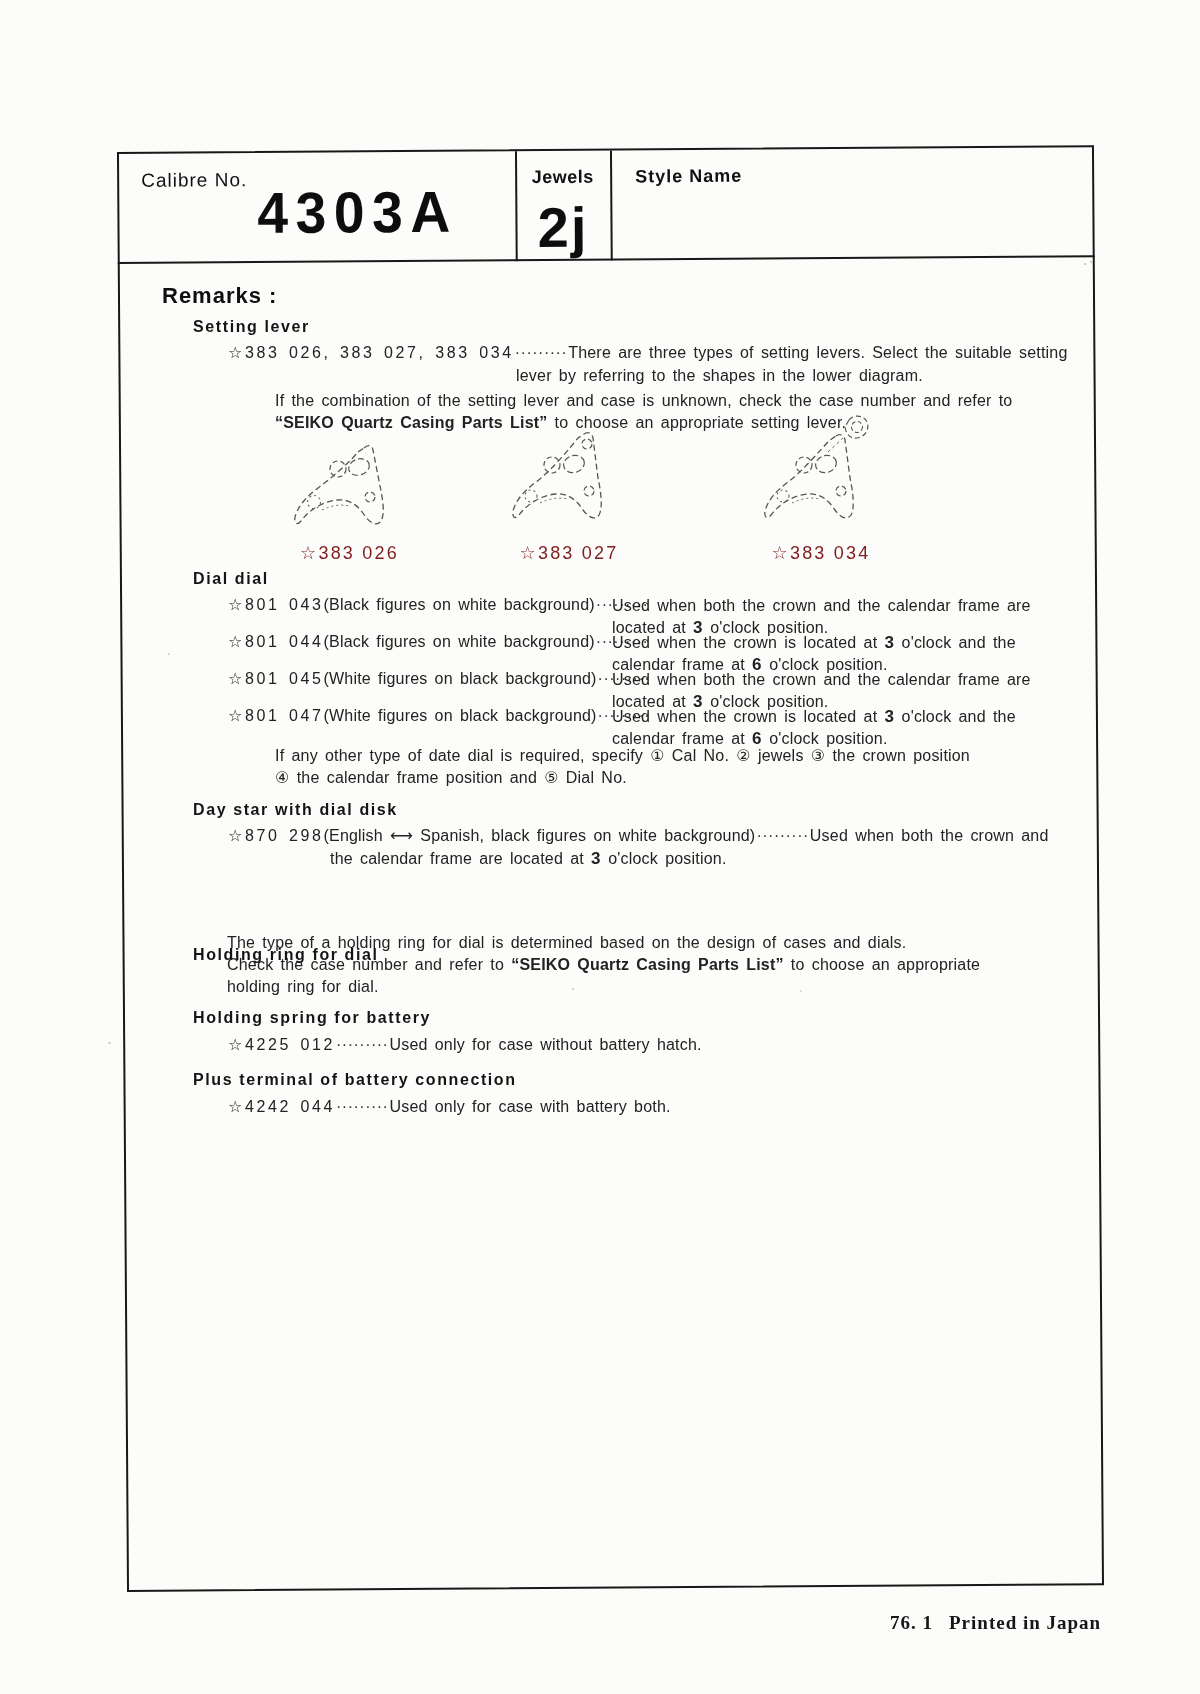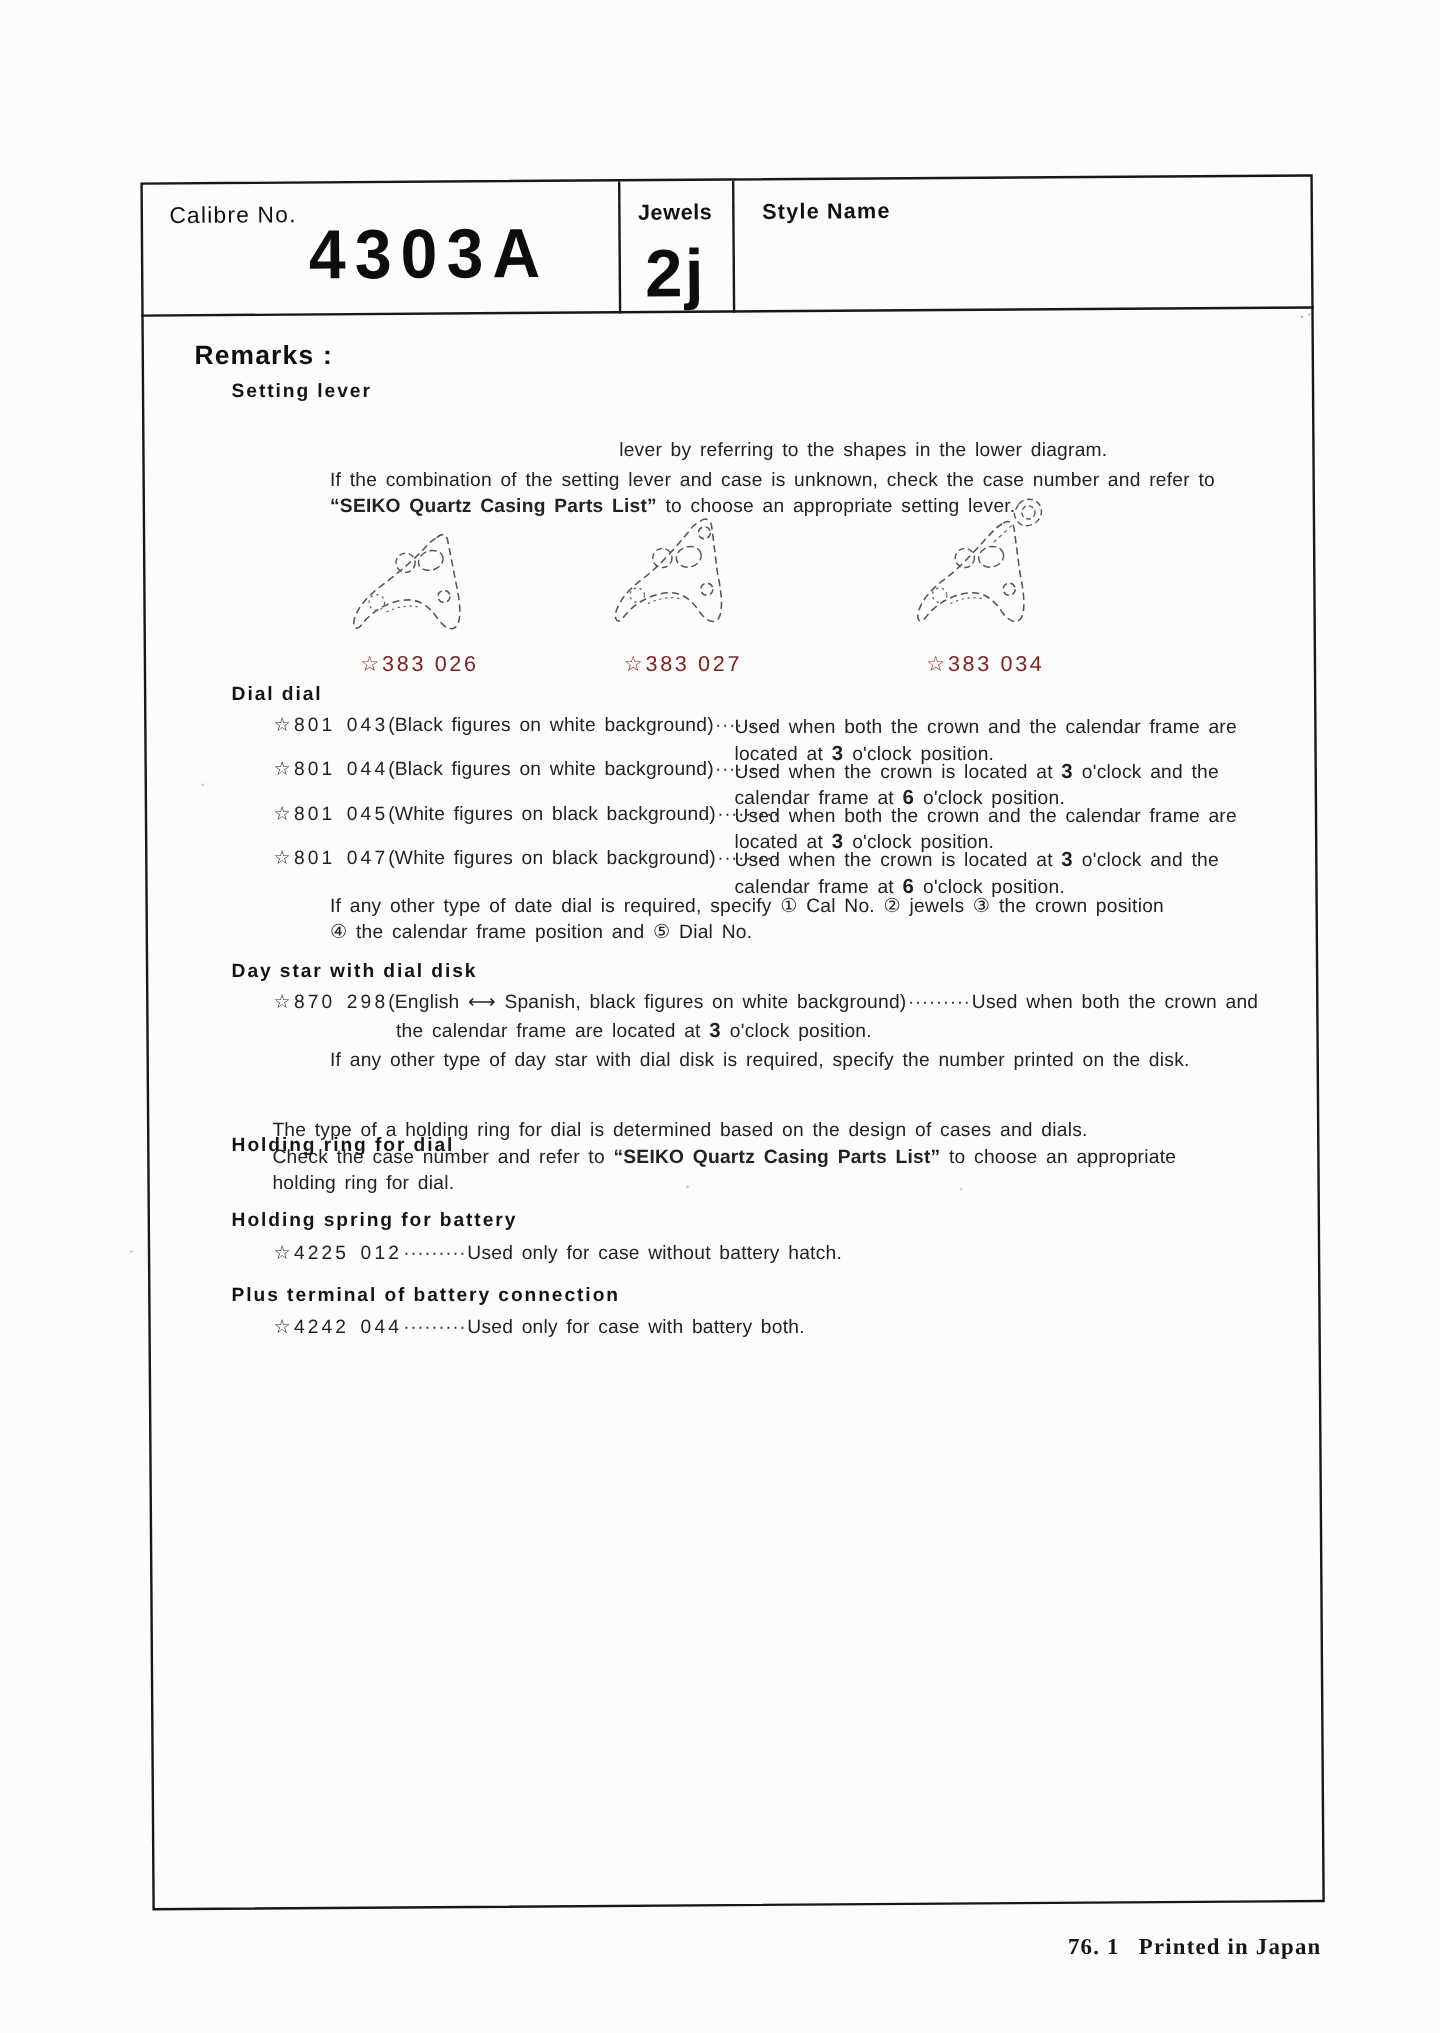--- a/index.html
+++ b/index.html
@@ -50,6 +50,7 @@
   <div class="abs remarks" style="left:162px;top:283px;">Remarks :</div>
 
   <div class="abs sec" style="left:193px;top:318px;">Setting lever</div>
+  <div class="abs body-t" style="left:228px;top:344px;"><span class="pno">☆383 026, 383 027, 383 034</span><span class="leader">·········</span><span>There are three types of setting levers. Select the suitable setting</span></div>
   <div class="abs body-t" style="left:516px;top:367px;">lever by referring to the shapes in the lower diagram.</div>
   <div class="abs body-t" style="left:275px;top:392px;">If the combination of the setting lever and case is unknown, check the case number and refer to</div>
   <div class="abs body-t" style="left:275px;top:414px;"><span class="bseg">“SEIKO Quartz Casing Parts List”</span><span> to choose an appropriate setting lever.</span></div>

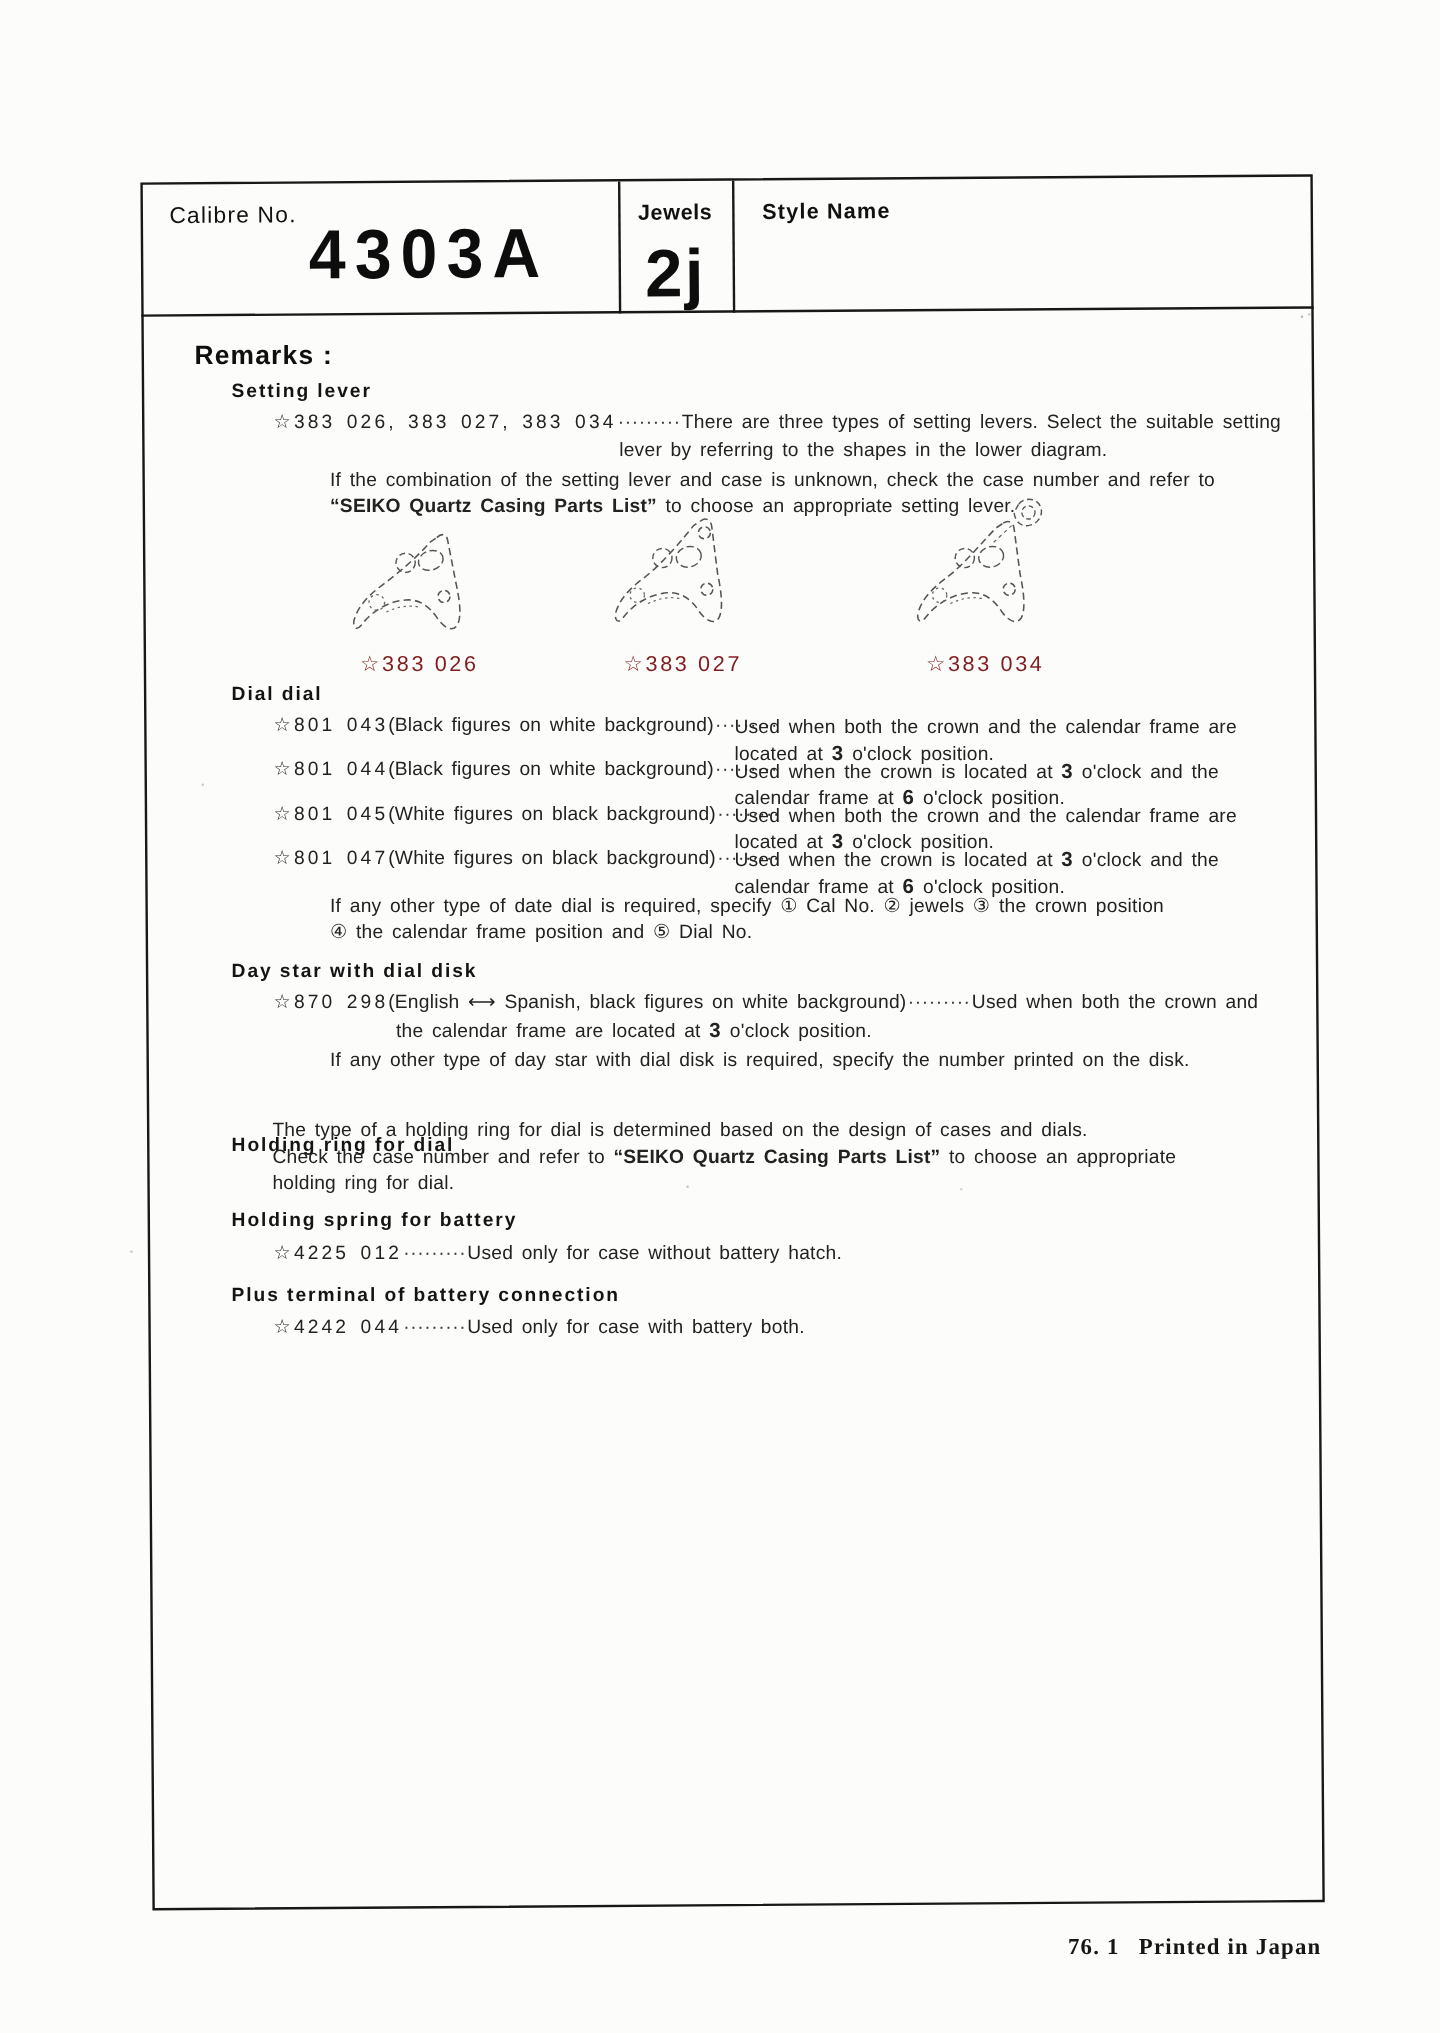--- a/index.html
+++ b/index.html
@@ -117,7 +117,6 @@
   <div class="abs sec" style="left:193px;top:801px;">Day star with dial disk</div>
   <div class="abs body-t" style="left:228px;top:827px;"><span class="pno">☆870 298</span><span>(English ⟷ Spanish, black figures on white background)</span><span class="leader">·········</span><span>Used when both the crown and</span></div>
   <div class="abs body-t" style="left:330px;top:849px;"><span>the calendar frame are located at </span><span class="bnum">3</span><span> o'clock position.</span></div>
-  <div class="abs body-t" style="left:275px;top:875px;">If any other type of day star with dial disk is required, specify the number printed on the disk.</div>
 
   <div class="abs sec" style="left:193px;top:908px;margin-top:38px;">Holding ring for dial</div>
   <div class="abs body-t" style="left:227px;top:934px;">The type of a holding ring for dial is determined based on the design of cases and dials.</div>

